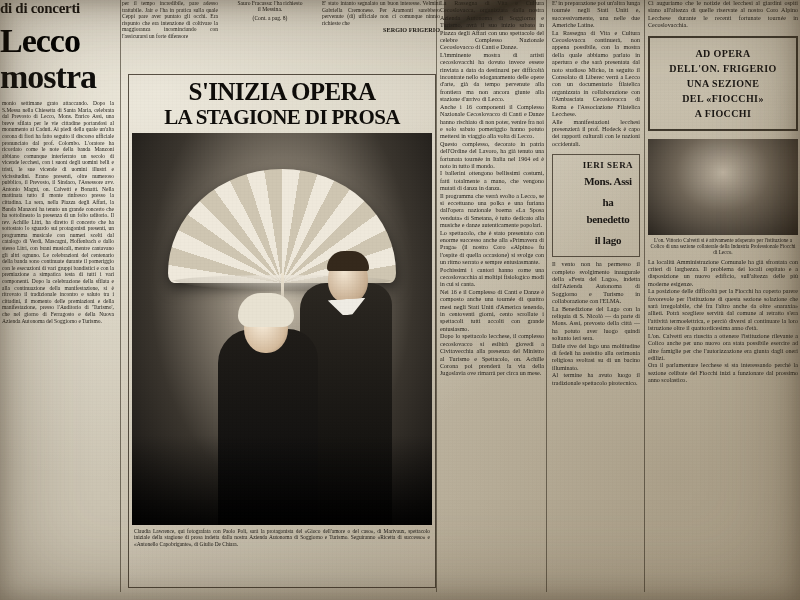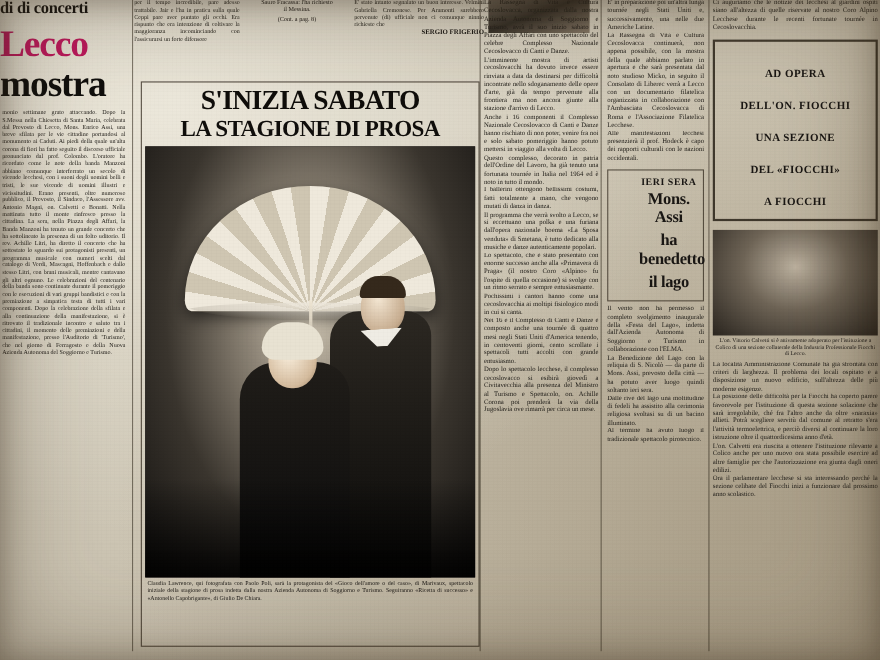--- a/index.html
+++ b/index.html
@@ -76,7 +76,7 @@
     font-weight: bold;
     font-size: 34px;
     letter-spacing: -1px;
-    color: #be185d;
+    color: #000000;
     white-space: nowrap;
     overflow: hidden;
   }

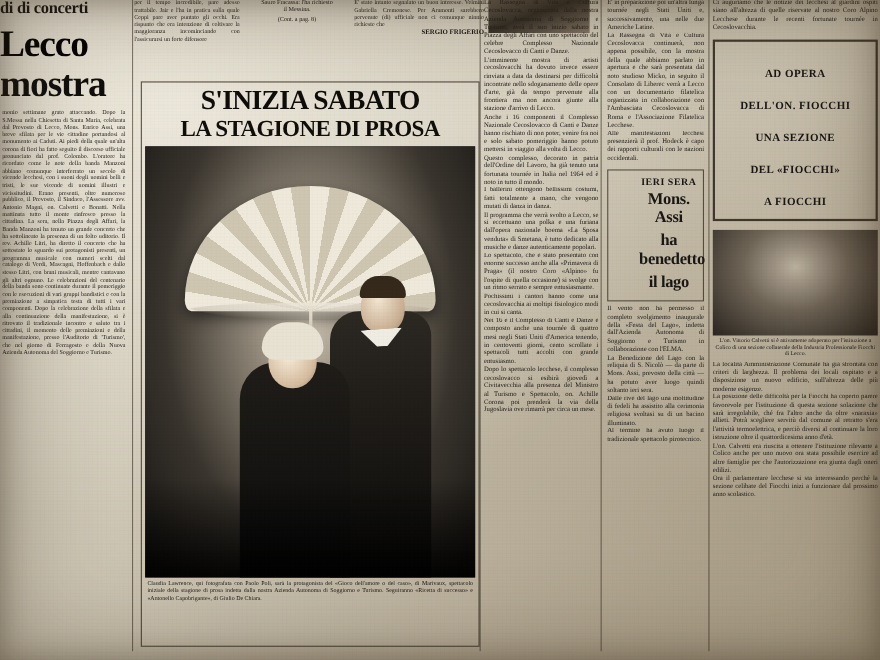--- a/index.html
+++ b/index.html
@@ -266,7 +266,6 @@
     font-size: 10px;
     line-height: 15px;
     letter-spacing: .4px;
-    margin-top: 14px;
   }
   .section-head {
     text-align: center;

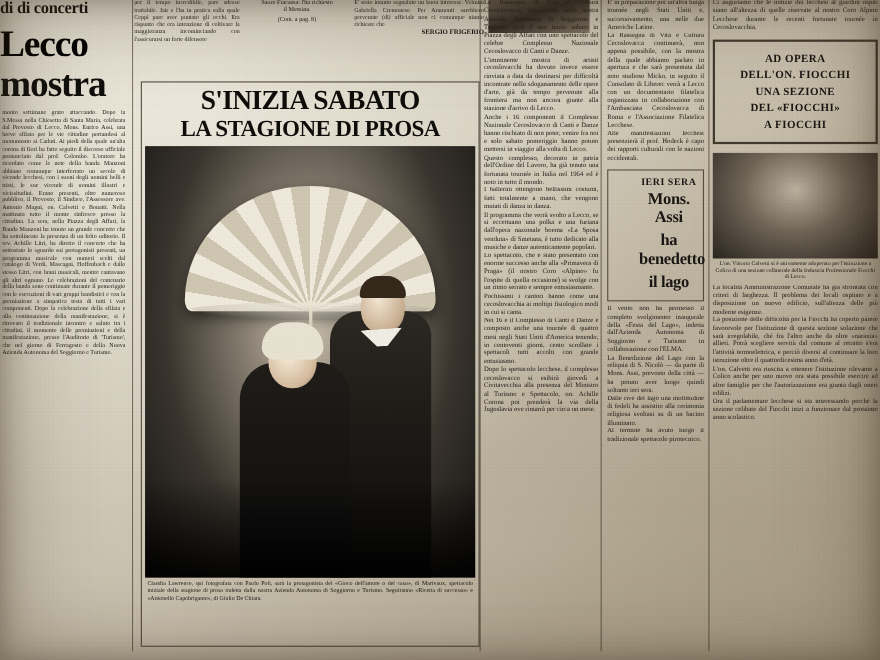--- a/index.html
+++ b/index.html
@@ -385,7 +385,7 @@
 
     <div class="ad-box">
       <div class="ad-line">AD OPERA</div>
-      <div class="ad-line">DELL'ON. FIOCCHI</div>
+      <div class="ad-line">DELL'ON. FRIGERIO</div>
       <div class="ad-line">UNA SEZIONE</div>
       <div class="ad-line">DEL «FIOCCHI»</div>
       <div class="ad-line">A FIOCCHI</div>

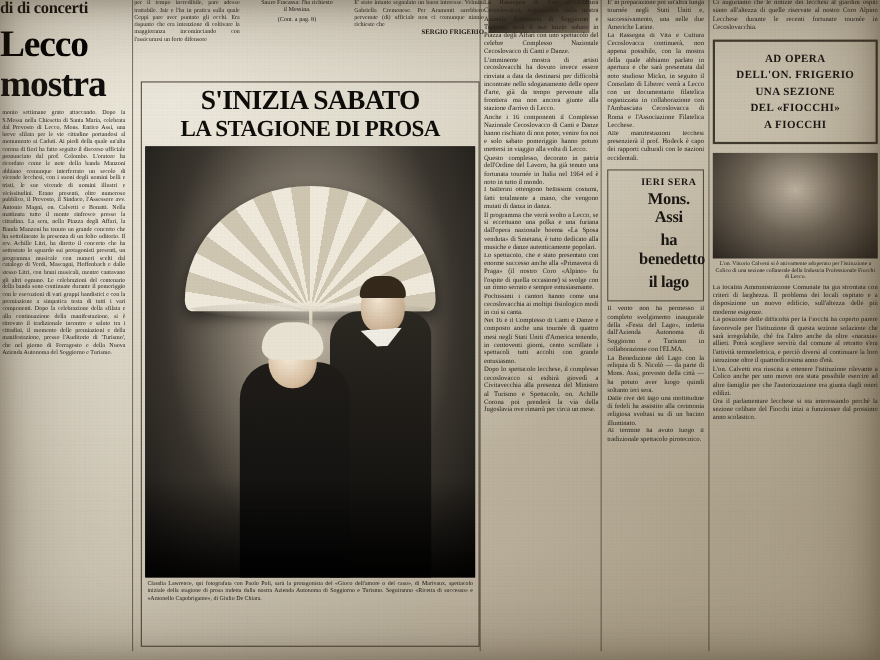--- a/index.html
+++ b/index.html
@@ -325,7 +325,7 @@
   </div>
 
   <div class="col" id="feature">
-    <div id="feature-head1">S'INIZIA SABATO</div>
+    <div id="feature-head1">S'INIZIA OPERA</div>
     <div id="feature-head2">LA STAGIONE DI PROSA</div>
 
     <div id="feature-photo">

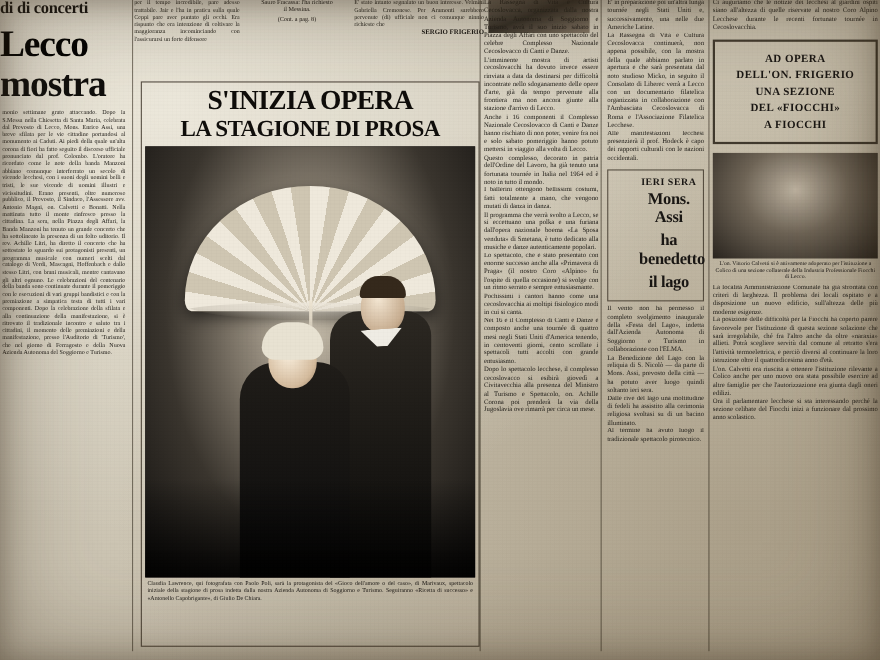--- a/index.html
+++ b/index.html
@@ -277,7 +277,7 @@
   .sub-head {
     text-align: center;
     font-weight: bold;
-    font-size: 15px;
+    font-size: 11px;
     line-height: 17px;
     margin: 2px 0 4px 0;
     letter-spacing: -0.3px;

